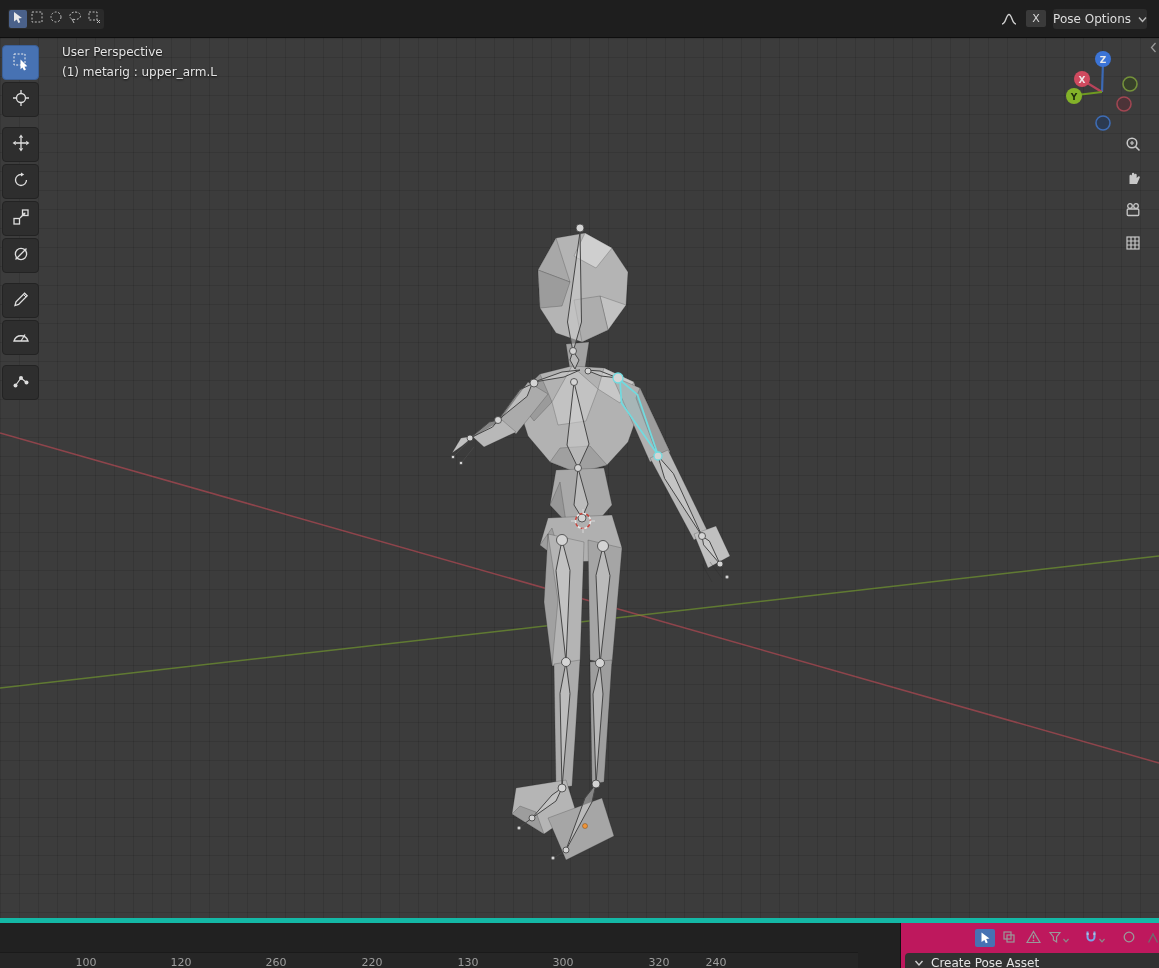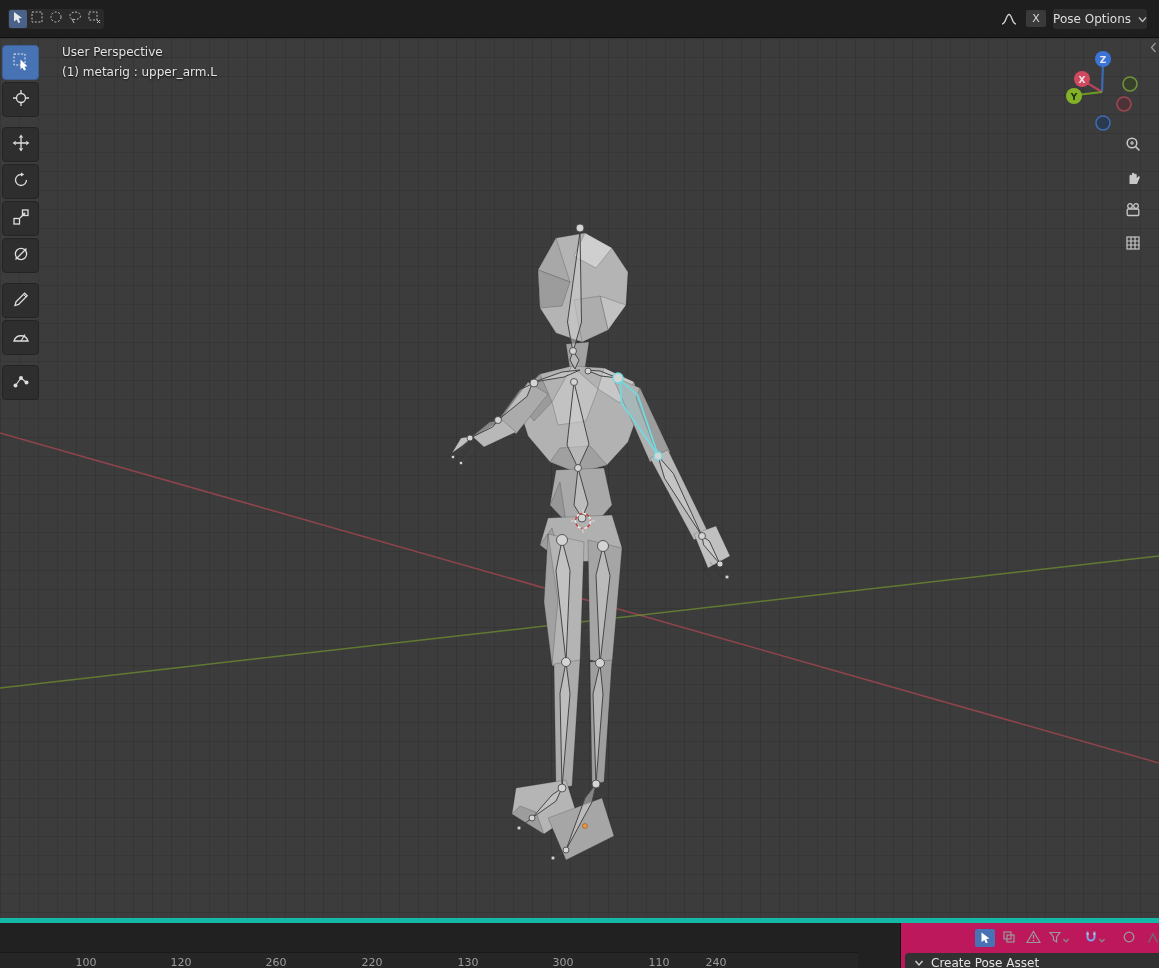--- a/index.html
+++ b/index.html
@@ -407,7 +407,7 @@
       <span class="frame-label" style="left:372px">220</span>
       <span class="frame-label" style="left:468px">130</span>
       <span class="frame-label" style="left:563px">300</span>
-      <span class="frame-label" style="left:659px">110</span>
+      <span class="frame-label" style="left:659px">320</span>
       <span class="frame-label" style="left:716px">240</span>
     </div>
   </div>

